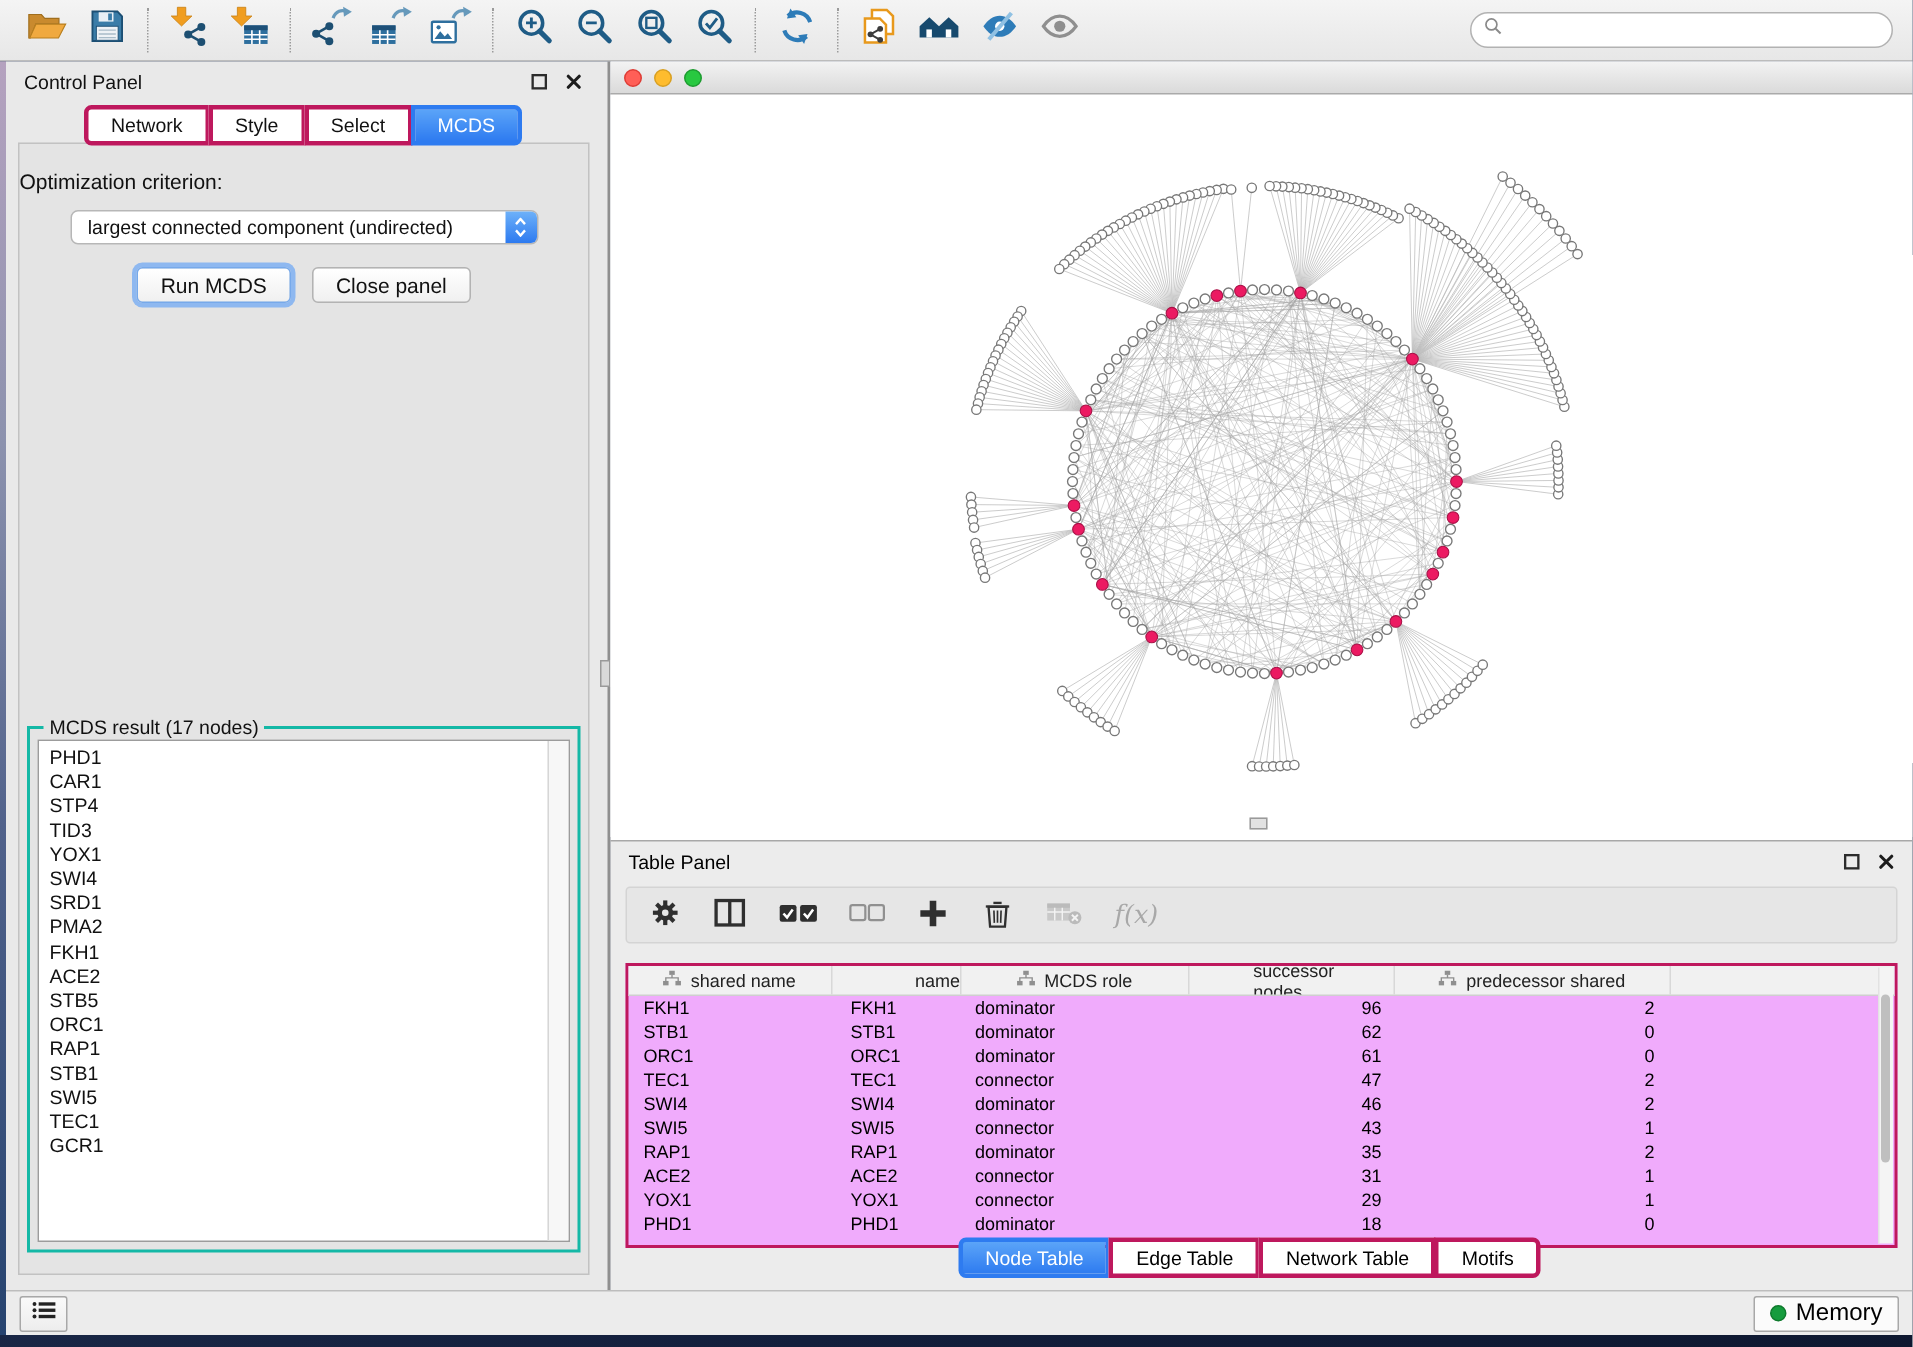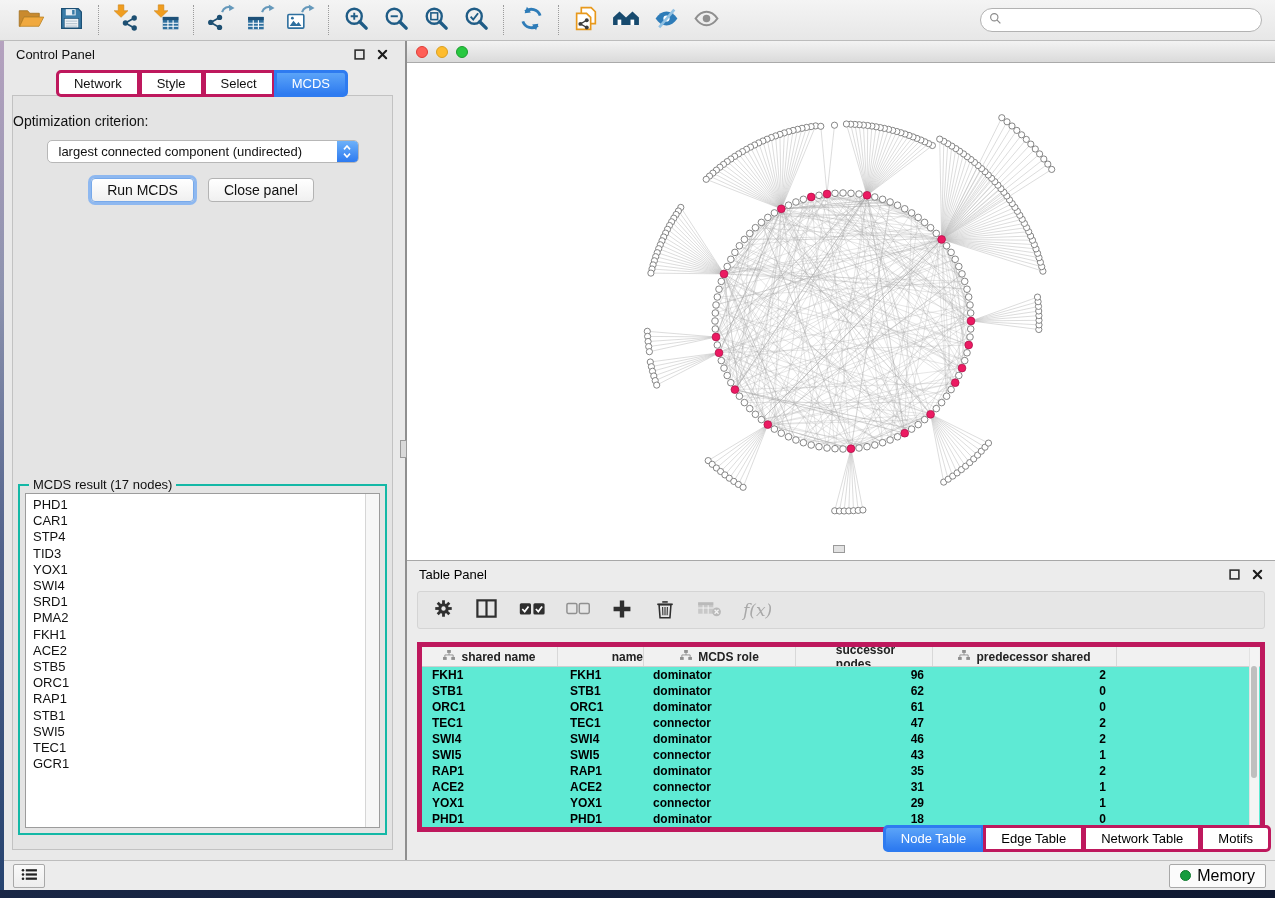--- a/index.html
+++ b/index.html
@@ -74,7 +74,7 @@
     display:flex;align-items:center;gap:21px;padding:0 15px;box-sizing:border-box;}
   .tp-tool{display:flex;align-items:center;justify-content:center;}
   .fx{font-family:"DejaVu Serif",serif;font-style:italic;color:#a8a8a8;font-size:17px;}
-  .tp-table{position:relative;margin:13px 10px 0;height:190px;background:#5eead4;border:5px solid #be185d;box-sizing:border-box;font-weight:bold;}
+  .tp-table{position:relative;margin:13px 10px 0;height:190px;background:#f0abfc;border:2px solid #be185d;box-sizing:border-box;}
   .thead{display:flex;height:19px;background:#f1f1f1;border-bottom:1px solid #cfcfcf;}
   .th{display:flex;align-items:center;justify-content:center;gap:6px;font-size:12px;color:#222;
     border-right:1px solid #d8d8d8;box-sizing:border-box;overflow:hidden;}

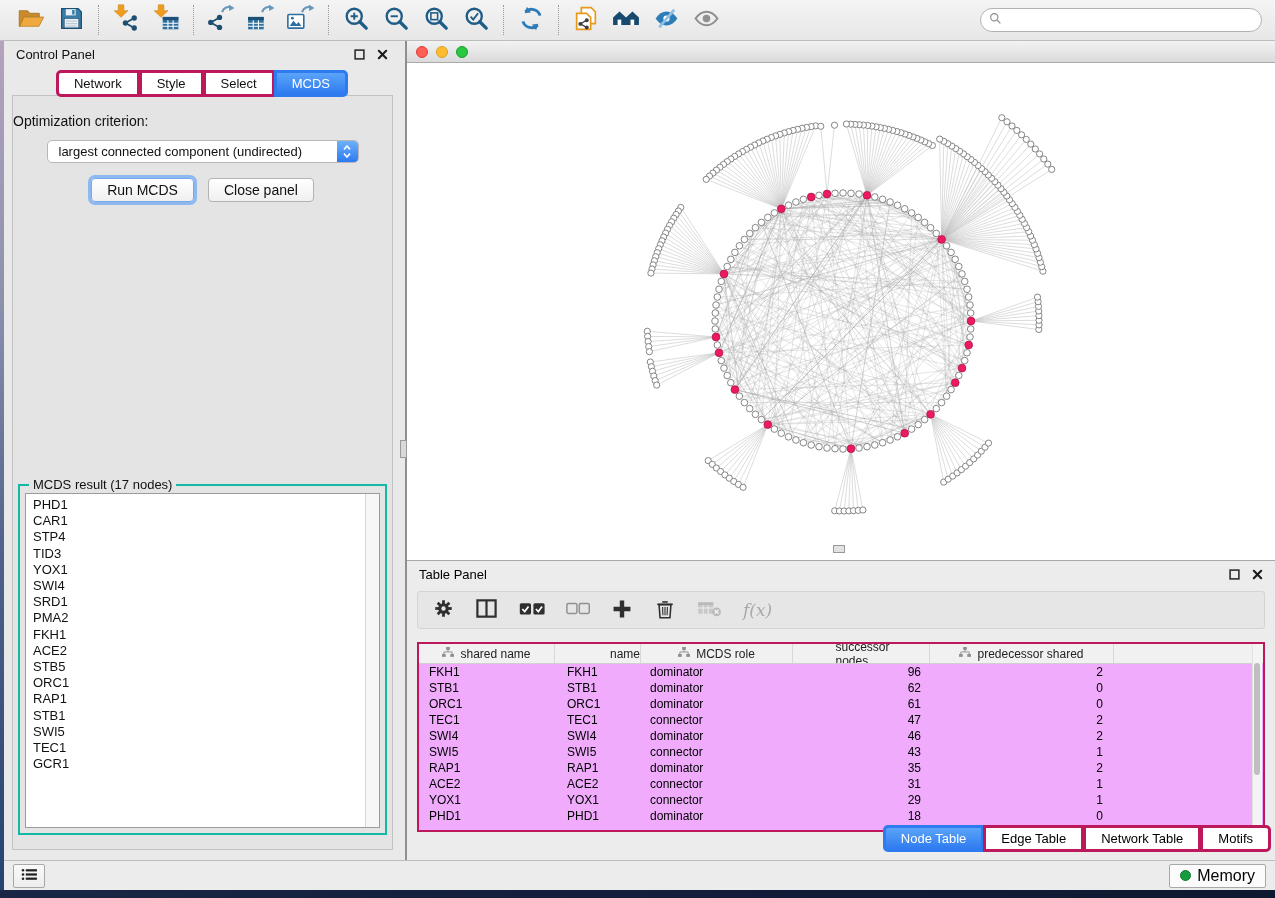--- a/index.html
+++ b/index.html
@@ -88,7 +88,7 @@
   .td.c4{width:184px;text-align:right;padding-right:11px;}
   .tscroll{position:absolute;right:1px;top:1px;bottom:1px;width:9px;background:#f4f4f4;border-left:1px solid #e2e2e2;}
   .tthumb{position:absolute;left:1px;top:18px;width:6px;height:112px;background:#bfbfbf;border-radius:3px;}
-  .tp-tabs{position:absolute;bottom:8px;left:0;right:4px;display:flex;justify-content:flex-end;}
+  .tp-tabs{position:absolute;bottom:8px;left:0;right:16px;display:flex;justify-content:center;}
   
   .status-bar{position:absolute;left:4px;top:860px;width:1271px;height:30px;background:#ececec;
     border-top:1px solid #bdbdbd;display:flex;align-items:center;padding:0 9px;box-sizing:border-box;}

